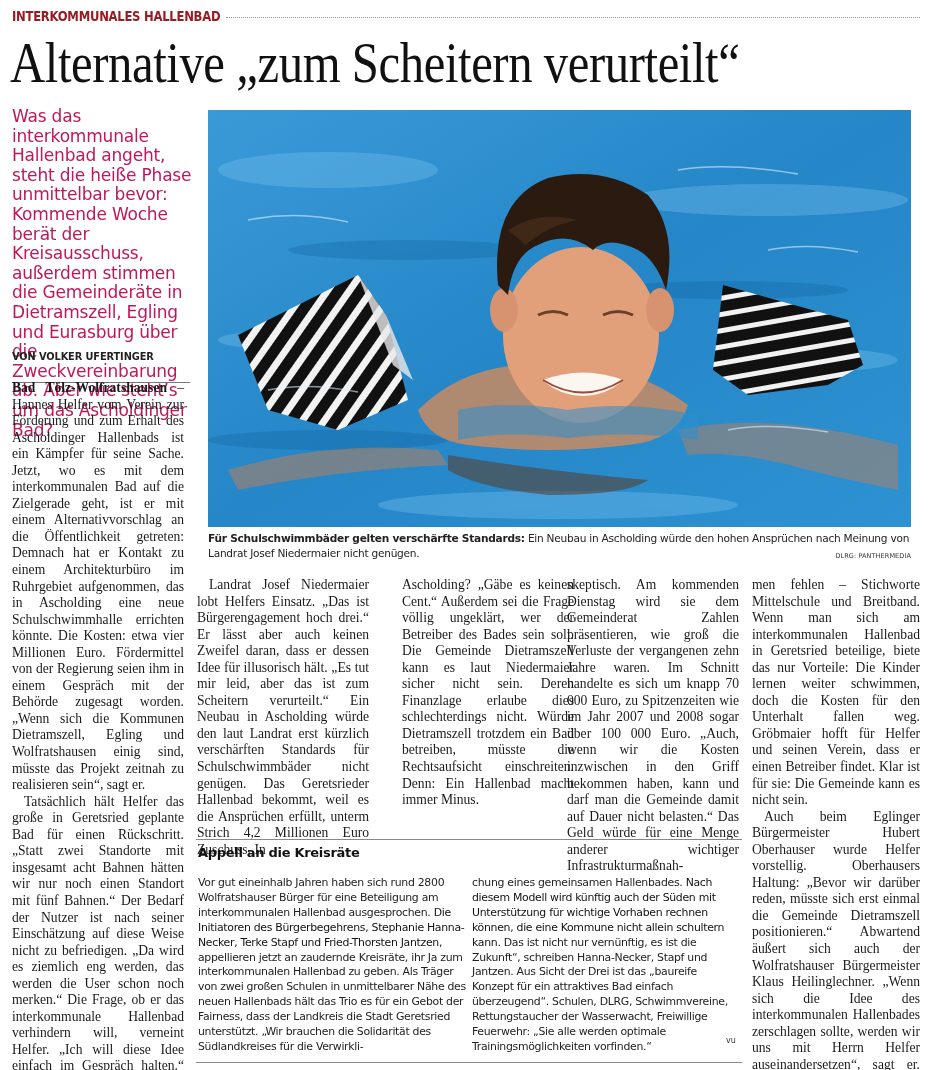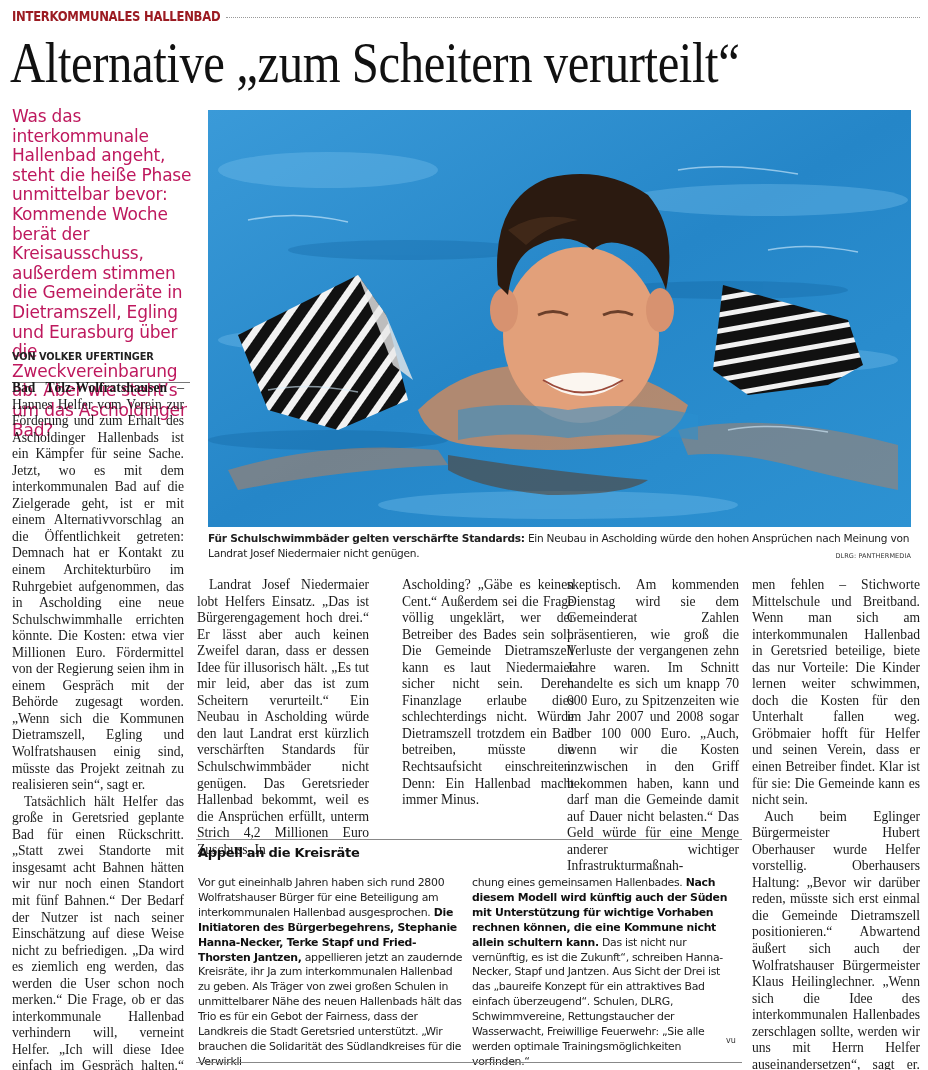--- a/index.html
+++ b/index.html
@@ -37,7 +37,7 @@
   .box-col { position: absolute; font-family: "DejaVu Sans", sans-serif; font-size: 10.9px; line-height: 14.9px; color: #222; letter-spacing: -0.3px; }
   .box-col1 { left: 198px; top: 876px; width: 268px; }
   .box-col2 { left: 472px; top: 876px; width: 268px; }
-  .box-col b { font-weight: bold; color: #111; }
+  .box-col b { font-weight: normal; color: #111; }
   .box-sig { position: absolute; left: 726px; top: 1036px; font-family: "DejaVu Sans", sans-serif; font-size: 8px; color: #333; }
 </style>
 </head>

